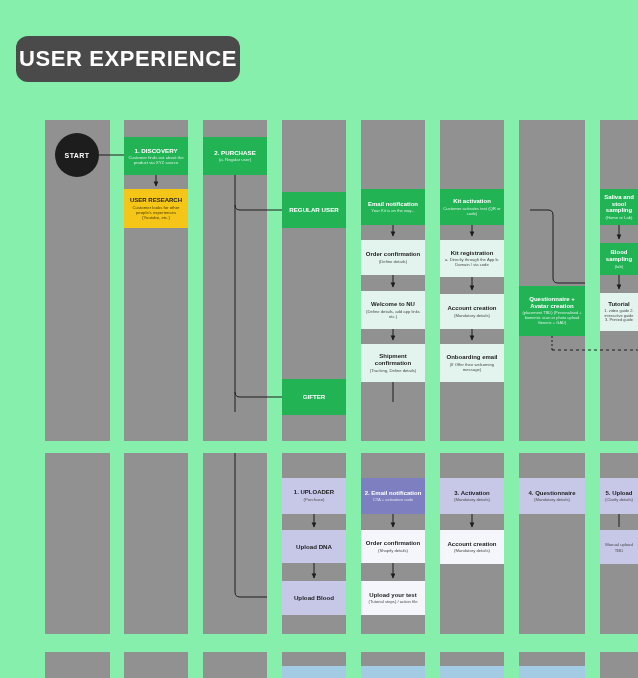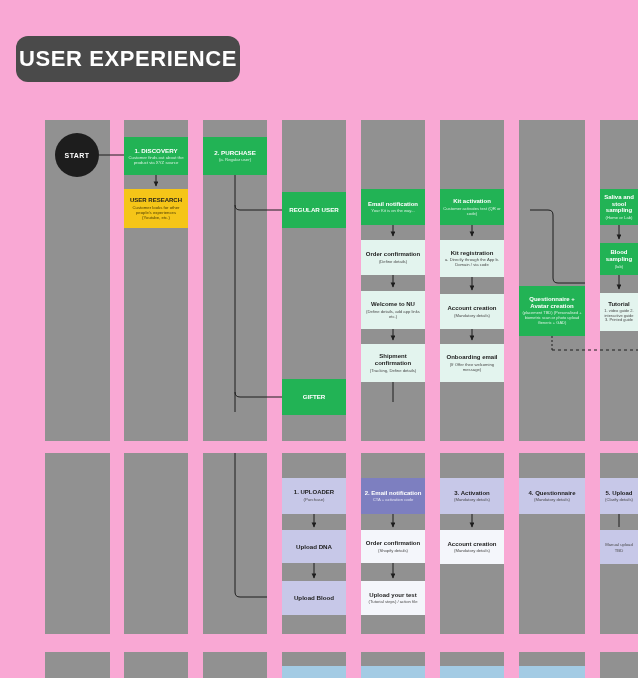--- a/index.html
+++ b/index.html
@@ -13,7 +13,7 @@
   #board {
     position: relative;
     width: 638px; height: 678px;
-    background: #f9a8d4;
+    background: #86efac;
   }
 
   

